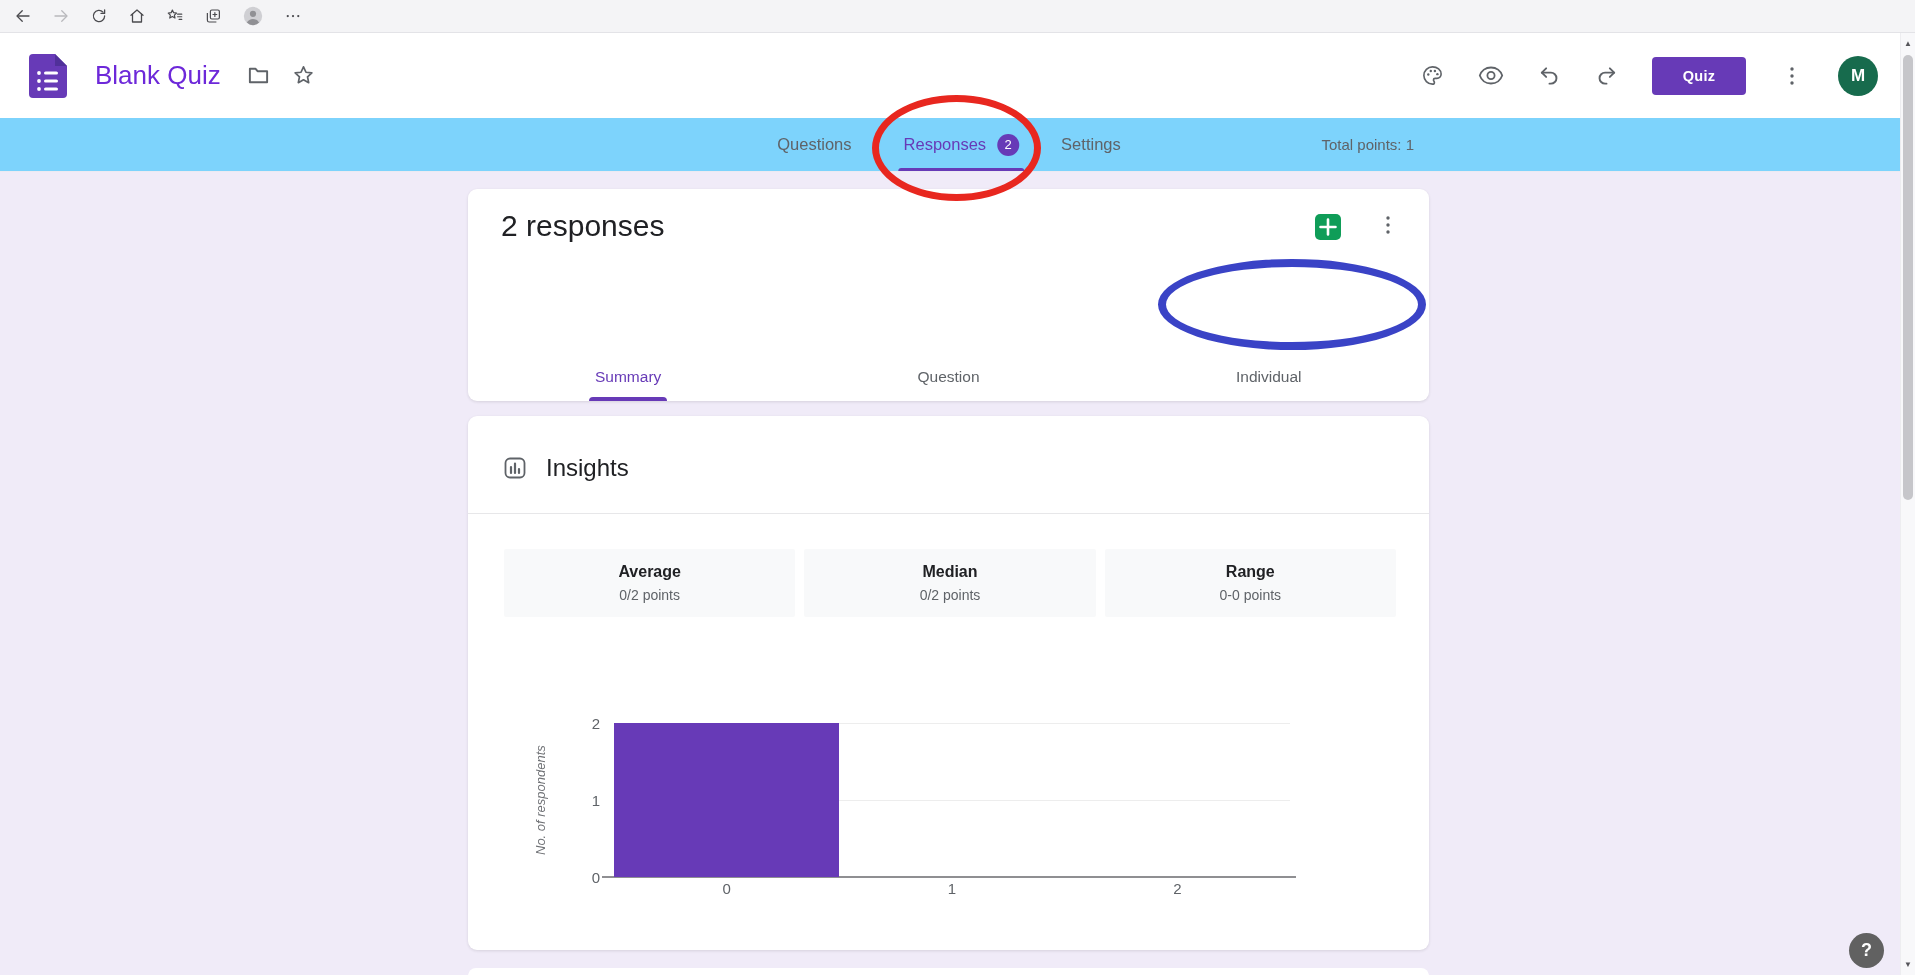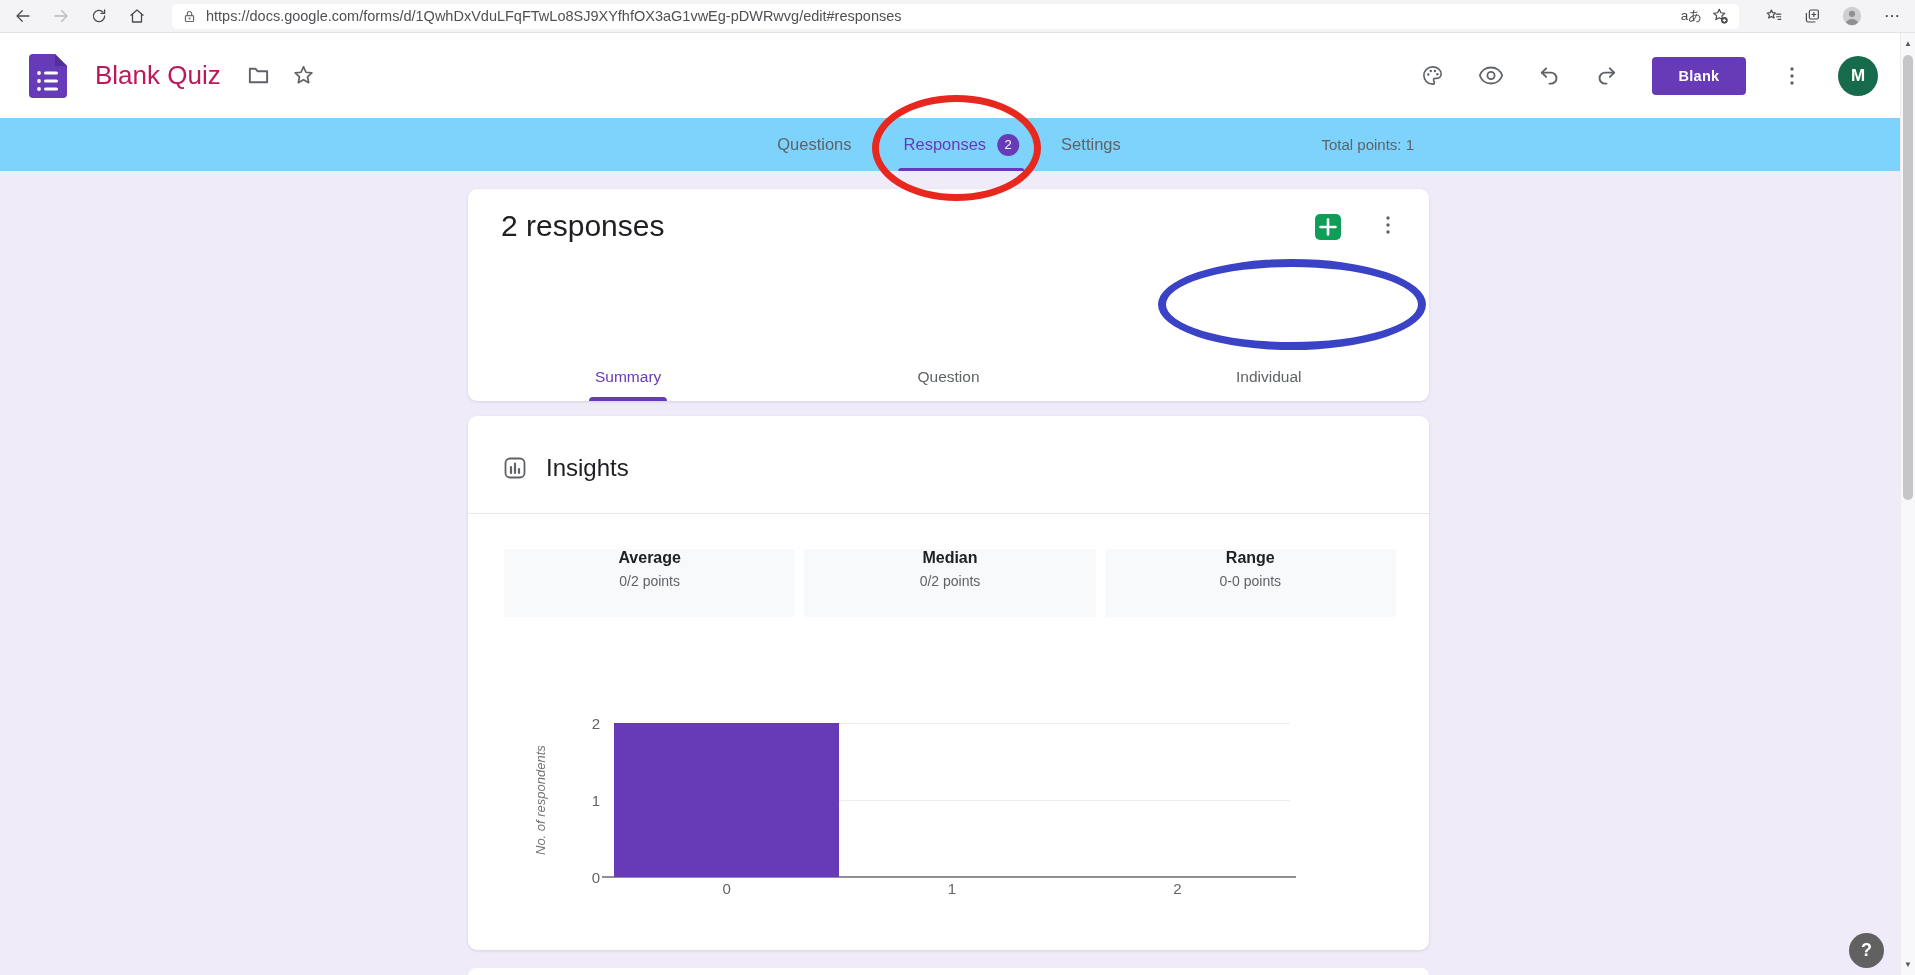--- a/index.html
+++ b/index.html
@@ -191,20 +191,6 @@
         <path d="M6 9.4V20h12V9.4"></path>
       </svg>
 
-    <div class="urlbar">
-      <svg class="b-ic" style="width:15px;height:15px;color:#6a6a6e" viewBox="0 0 24 24" fill="none" stroke="currentColor" stroke-width="1.9">
-          <rect x="5.5" y="10.5" width="13" height="9.5" rx="1.5"></rect>
-          <path d="M8.5 10.5V7.5a3.5 3.5 0 0 1 7 0v3"></path>
-          <circle cx="12" cy="15.2" r="0.8" fill="currentColor"></circle>
-        </svg>
-      <span class="url-text">https://docs.google.com/forms/d/1QwhDxVduLFqFTwLo8SJ9XYfhfOX3aG1vwEg-pDWRwvg/edit#responses</span>
-      <span class="translate-label">aあ</span>
-      <svg class="b-ic" viewBox="0 0 24 24" fill="none" stroke="currentColor" stroke-width="1.6" stroke-linejoin="round">
-          <path d="M11 3l2.2 4.7 5.1.6-3.8 3.5 1 5-4.5-2.5-4.5 2.5 1-5L3.7 8.3l5.1-.6z"></path>
-          <circle cx="17.8" cy="17.8" r="4.4" fill="currentColor" stroke="none"></circle>
-          <path d="M17.8 15.6v4.4M15.6 17.8h4.4" stroke="#ffffff" stroke-width="1.4"></path>
-        </svg>
-    </div>
 
     <div class="toolbar-right">
       <svg class="b-ic" viewBox="0 0 24 24" fill="none" stroke="currentColor" stroke-width="1.6" stroke-linejoin="round">

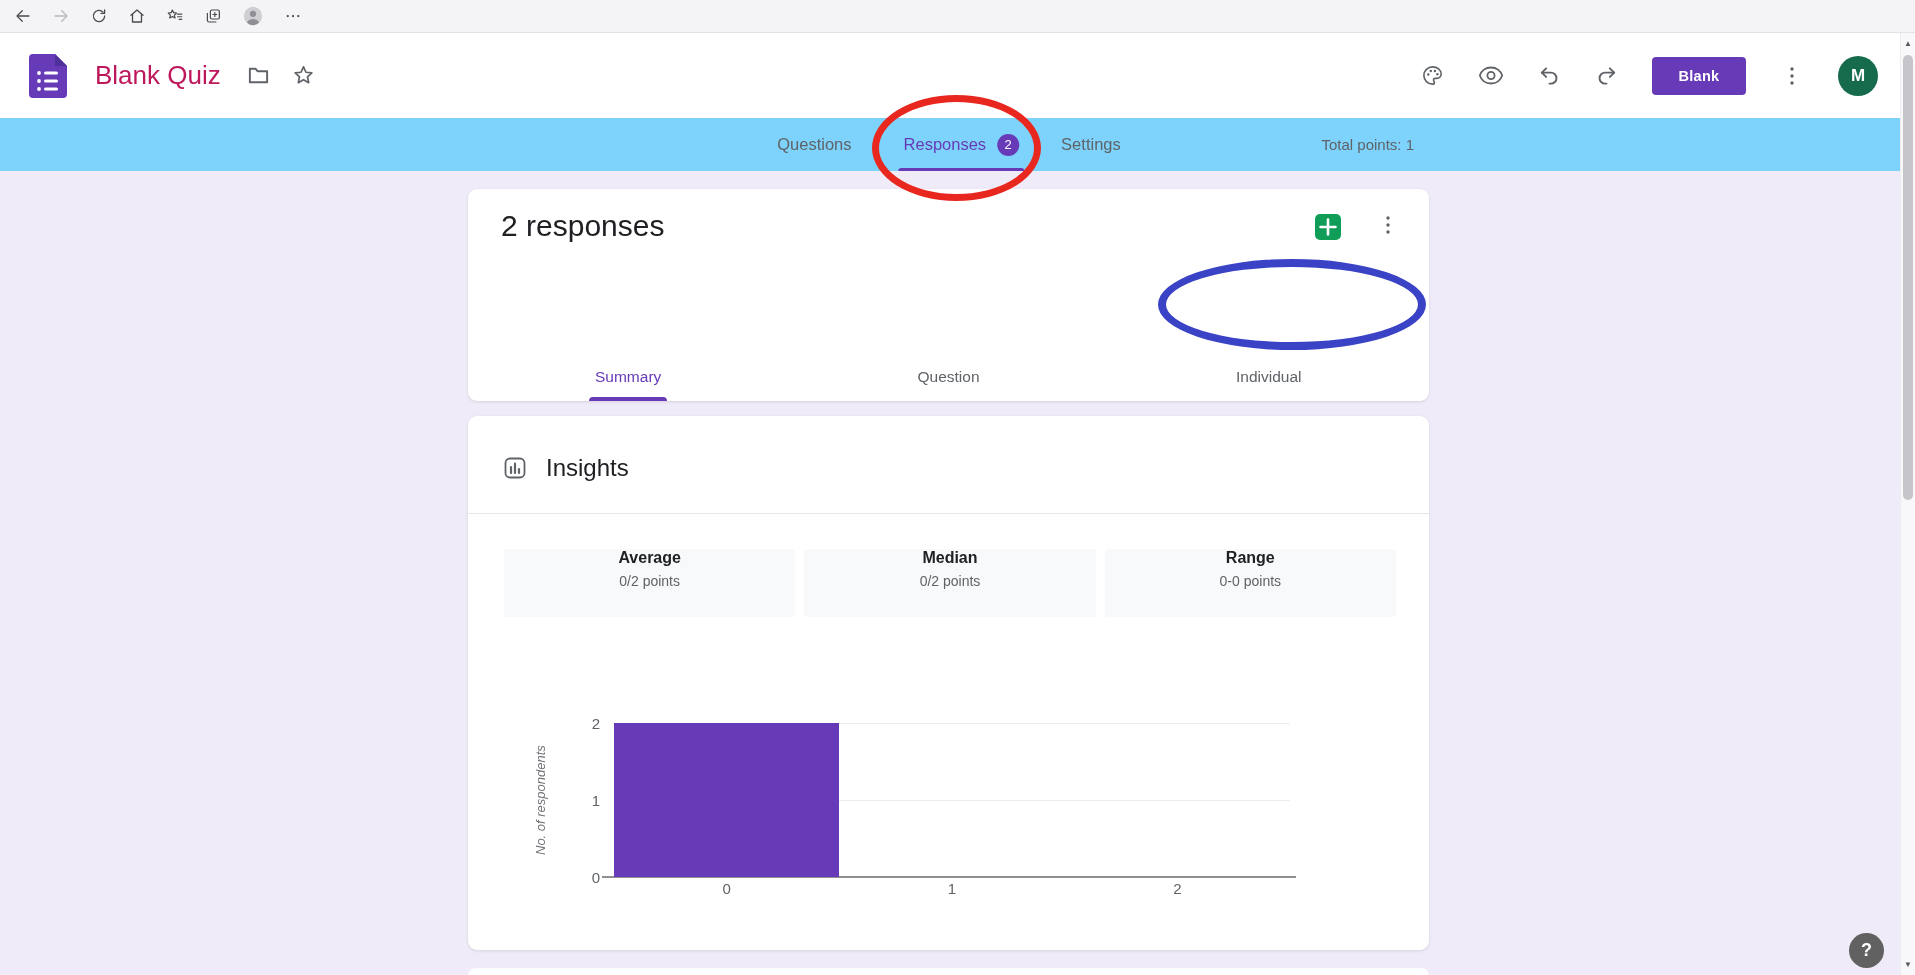--- a/index.html
+++ b/index.html
@@ -32,7 +32,7 @@
     display:flex; align-items:center; padding:0 22px 0 29px;
   }
   .gf-logo { width:38px; height:44px; cursor:pointer; }
-  .gf-title { margin-left:28px; font-size:26px; color:#be185d; cursor:text; }
+  .gf-title { margin-left:28px; font-size:26px; color:#6d28d9; cursor:text; }
   .h-ic { width:23px; height:23px; color:#5f6368; cursor:pointer; }
   .gf-title-icons { display:flex; align-items:center; gap:22px; margin-left:26px; }
   .gf-right { margin-left:auto; display:flex; align-items:center; gap:34px; }

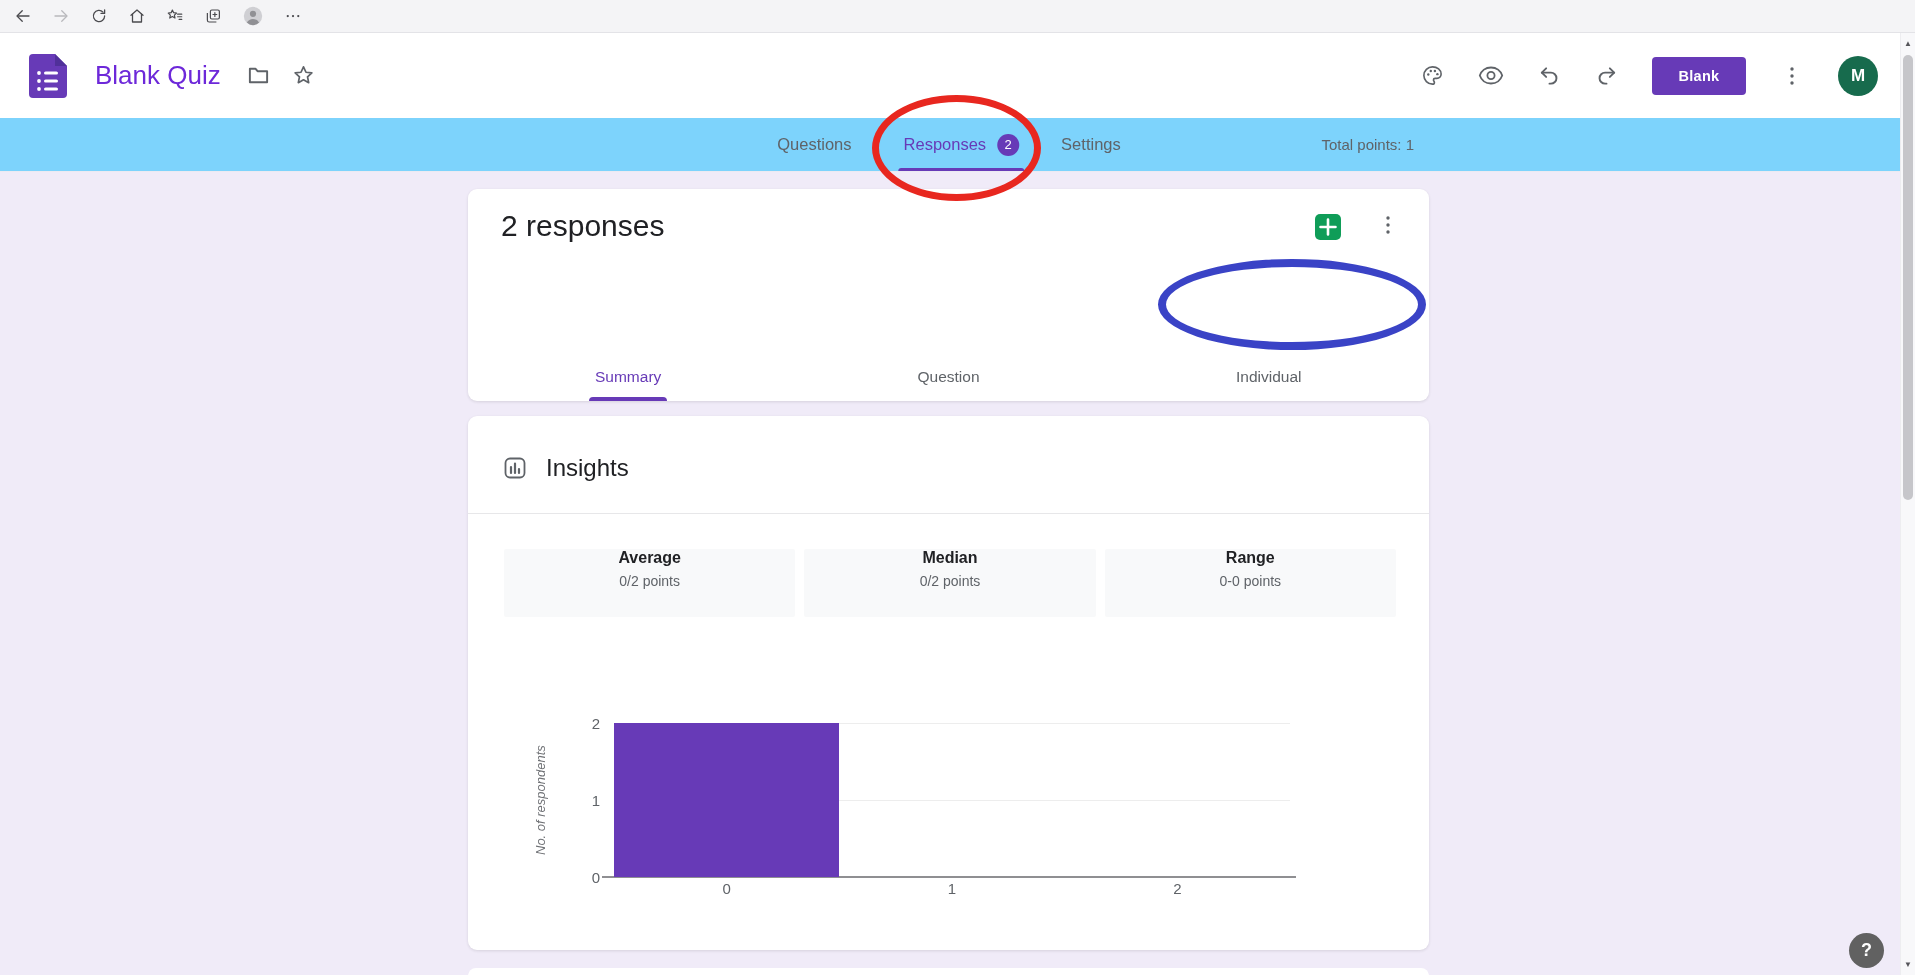--- a/index.html
+++ b/index.html
@@ -255,7 +255,7 @@
           <path d="M8.5 4.5L4 9l4.5 4.5"></path>
           <path d="M4 9h9.5a5.75 5.75 0 0 1 0 11.5H12"></path>
         </svg>
-      <button class="send-btn">Blank</button>
+      <button class="send-btn">Quiz</button>
       <svg class="dots-v" viewBox="0 0 24 24" fill="#5f6368">
           <circle cx="12" cy="5" r="1.7"></circle>
           <circle cx="12" cy="12" r="1.7"></circle>

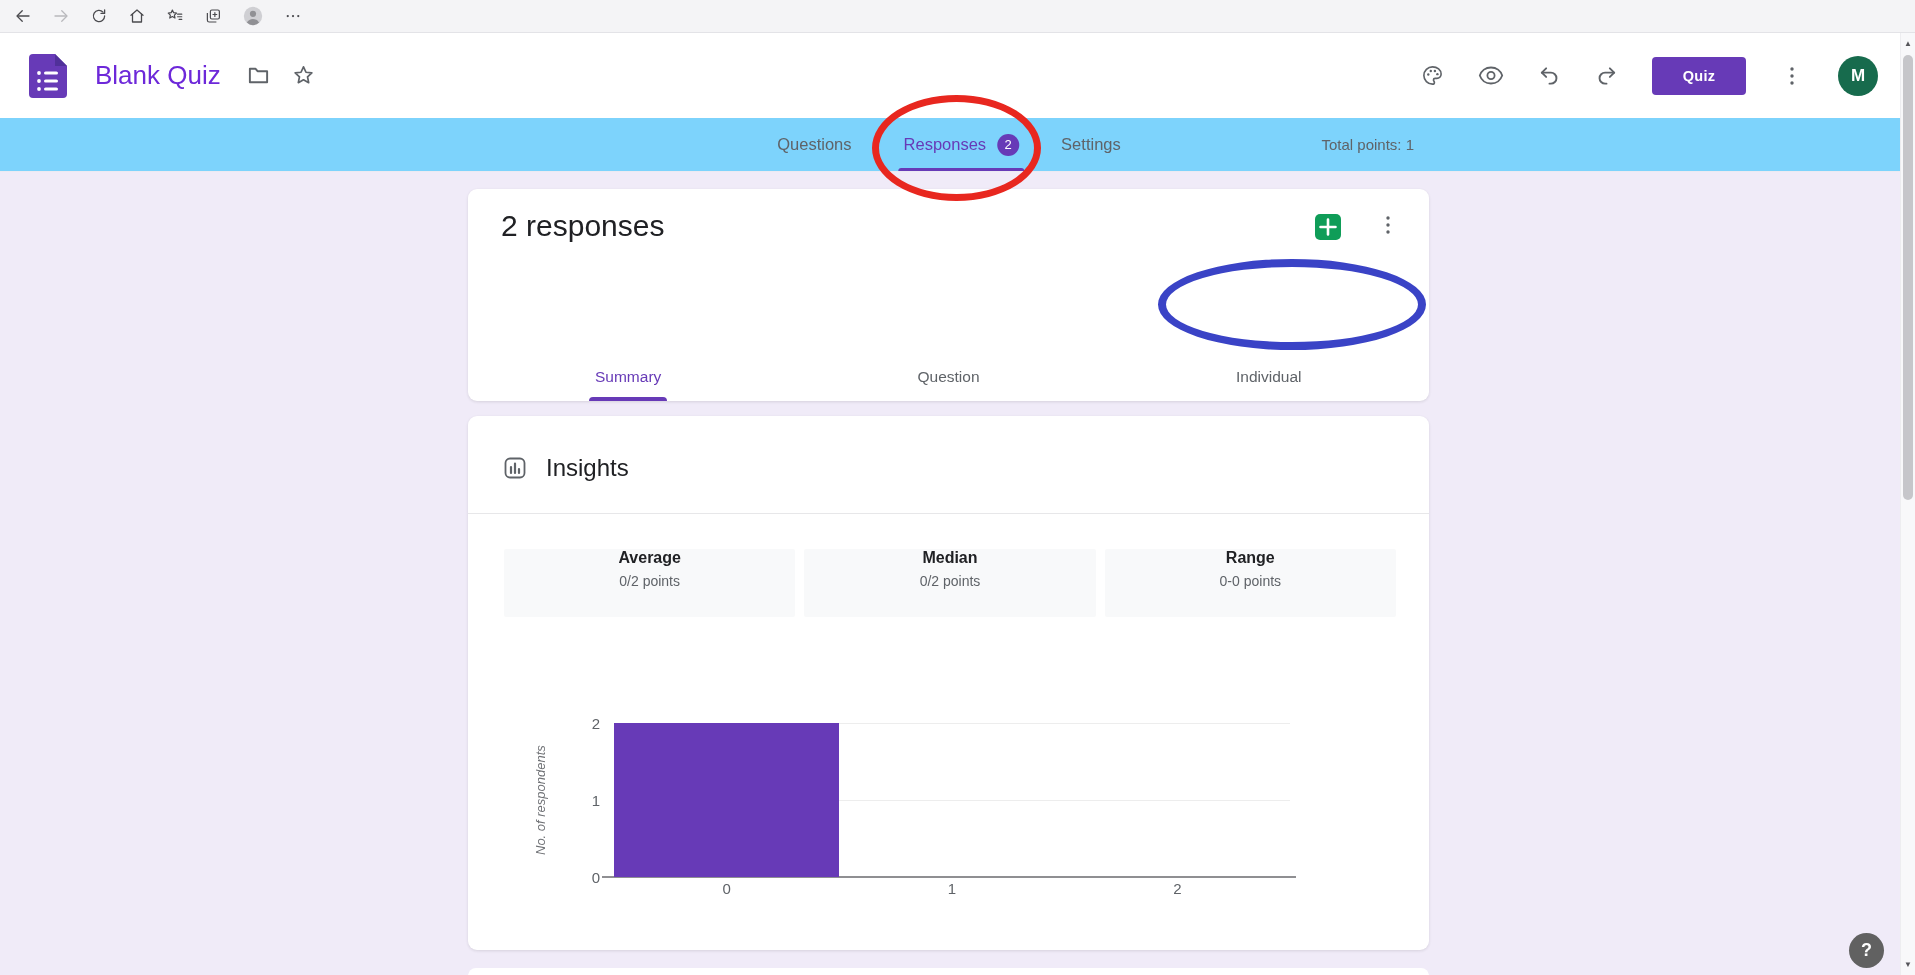--- a/index.html
+++ b/index.html
@@ -113,7 +113,7 @@
   .stats { position:absolute; top:133px; left:36px; right:33px; height:68px; display:flex; gap:9px; }
   .stat {
     flex:1; background:#f8f9fa; border-radius:2px;
-    display:flex; flex-direction:column; align-items:center; gap:6px;
+    display:flex; flex-direction:column; align-items:center; justify-content:center; gap:6px;
   }
   .stat-label { font-size:16px; font-weight:bold; color:#202124; }
   .stat-value { font-size:14px; color:#5f6368; }

